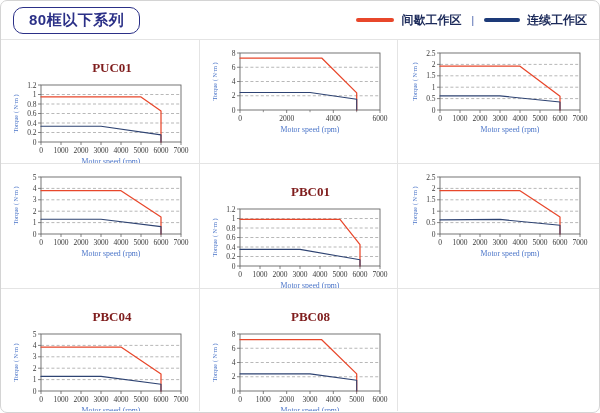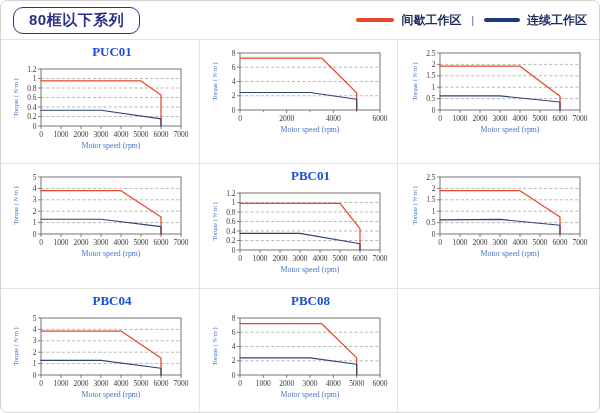--- a/index.html
+++ b/index.html
@@ -32,7 +32,7 @@
   .cell:nth-child(n+7){border-bottom:none;}
   .chart-title{
     text-align:center;padding-left:24px;font-family:"Liberation Serif","DejaVu Serif",serif;
-    font-weight:bold;font-size:13px;color:#1d4ed8;height:16px;line-height:16px;
+    font-weight:bold;font-size:13px;color:#7f1d1d;height:16px;line-height:16px;margin-top:16px;
   }
   .title-cursor{
     display:inline-block;width:1.5px;height:13px;background:#1d2433;

